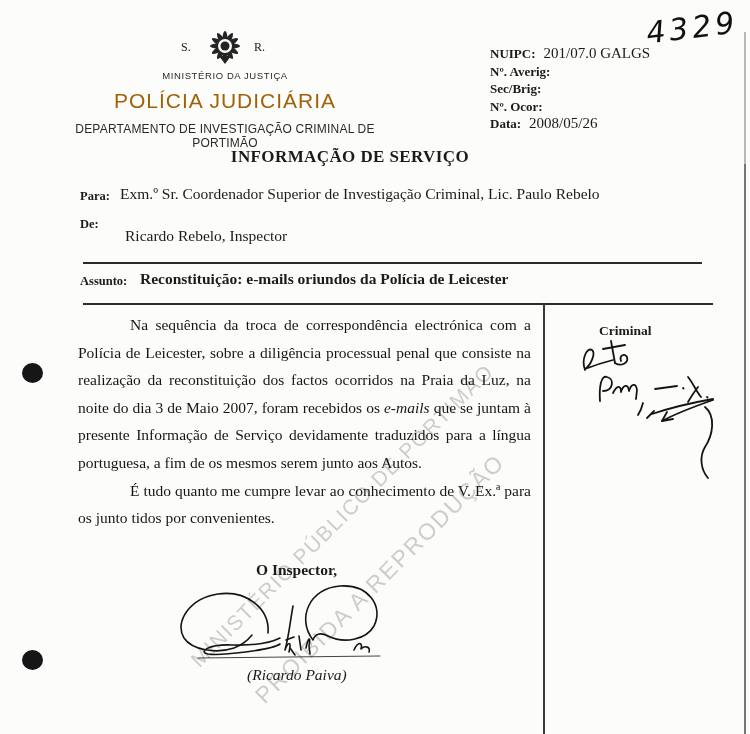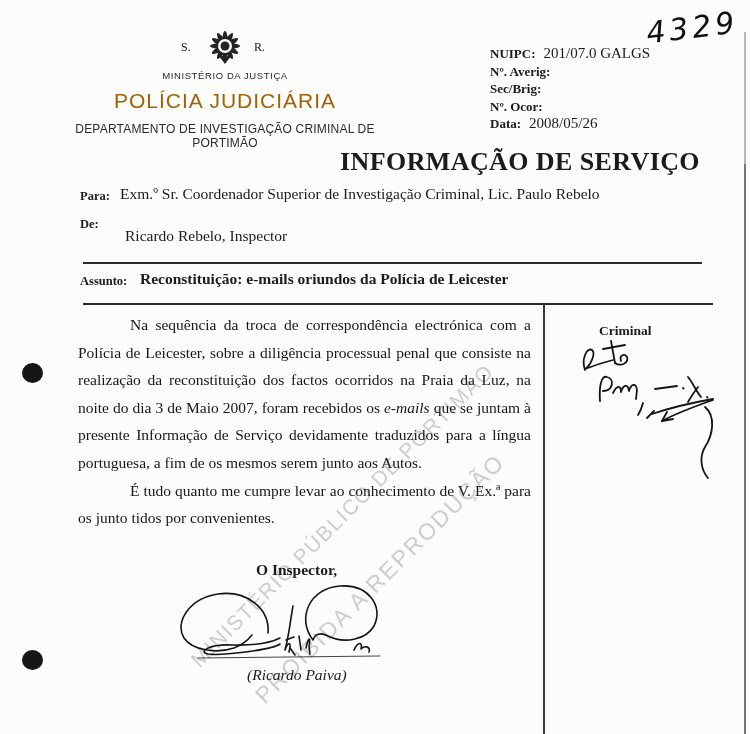--- a/index.html
+++ b/index.html
@@ -41,8 +41,8 @@
   .hr-label { font-weight:bold; font-size:13px; }
   .hr-value { font-size:15px; margin-left:4px; }
 
-  .doc-title { position:absolute; left:0; top:147px; width:700px; text-align:right;
-    font-size:26px; font-weight:bold; letter-spacing:.4px; }
+  .doc-title { position:absolute; left:0; top:147px; width:700px; text-align:center;
+    font-size:17px; font-weight:bold; letter-spacing:.4px; }
 
   .fld-label { position:absolute; font-weight:bold; font-size:12.5px; }
   .fld-value { position:absolute; font-size:15.5px; }

